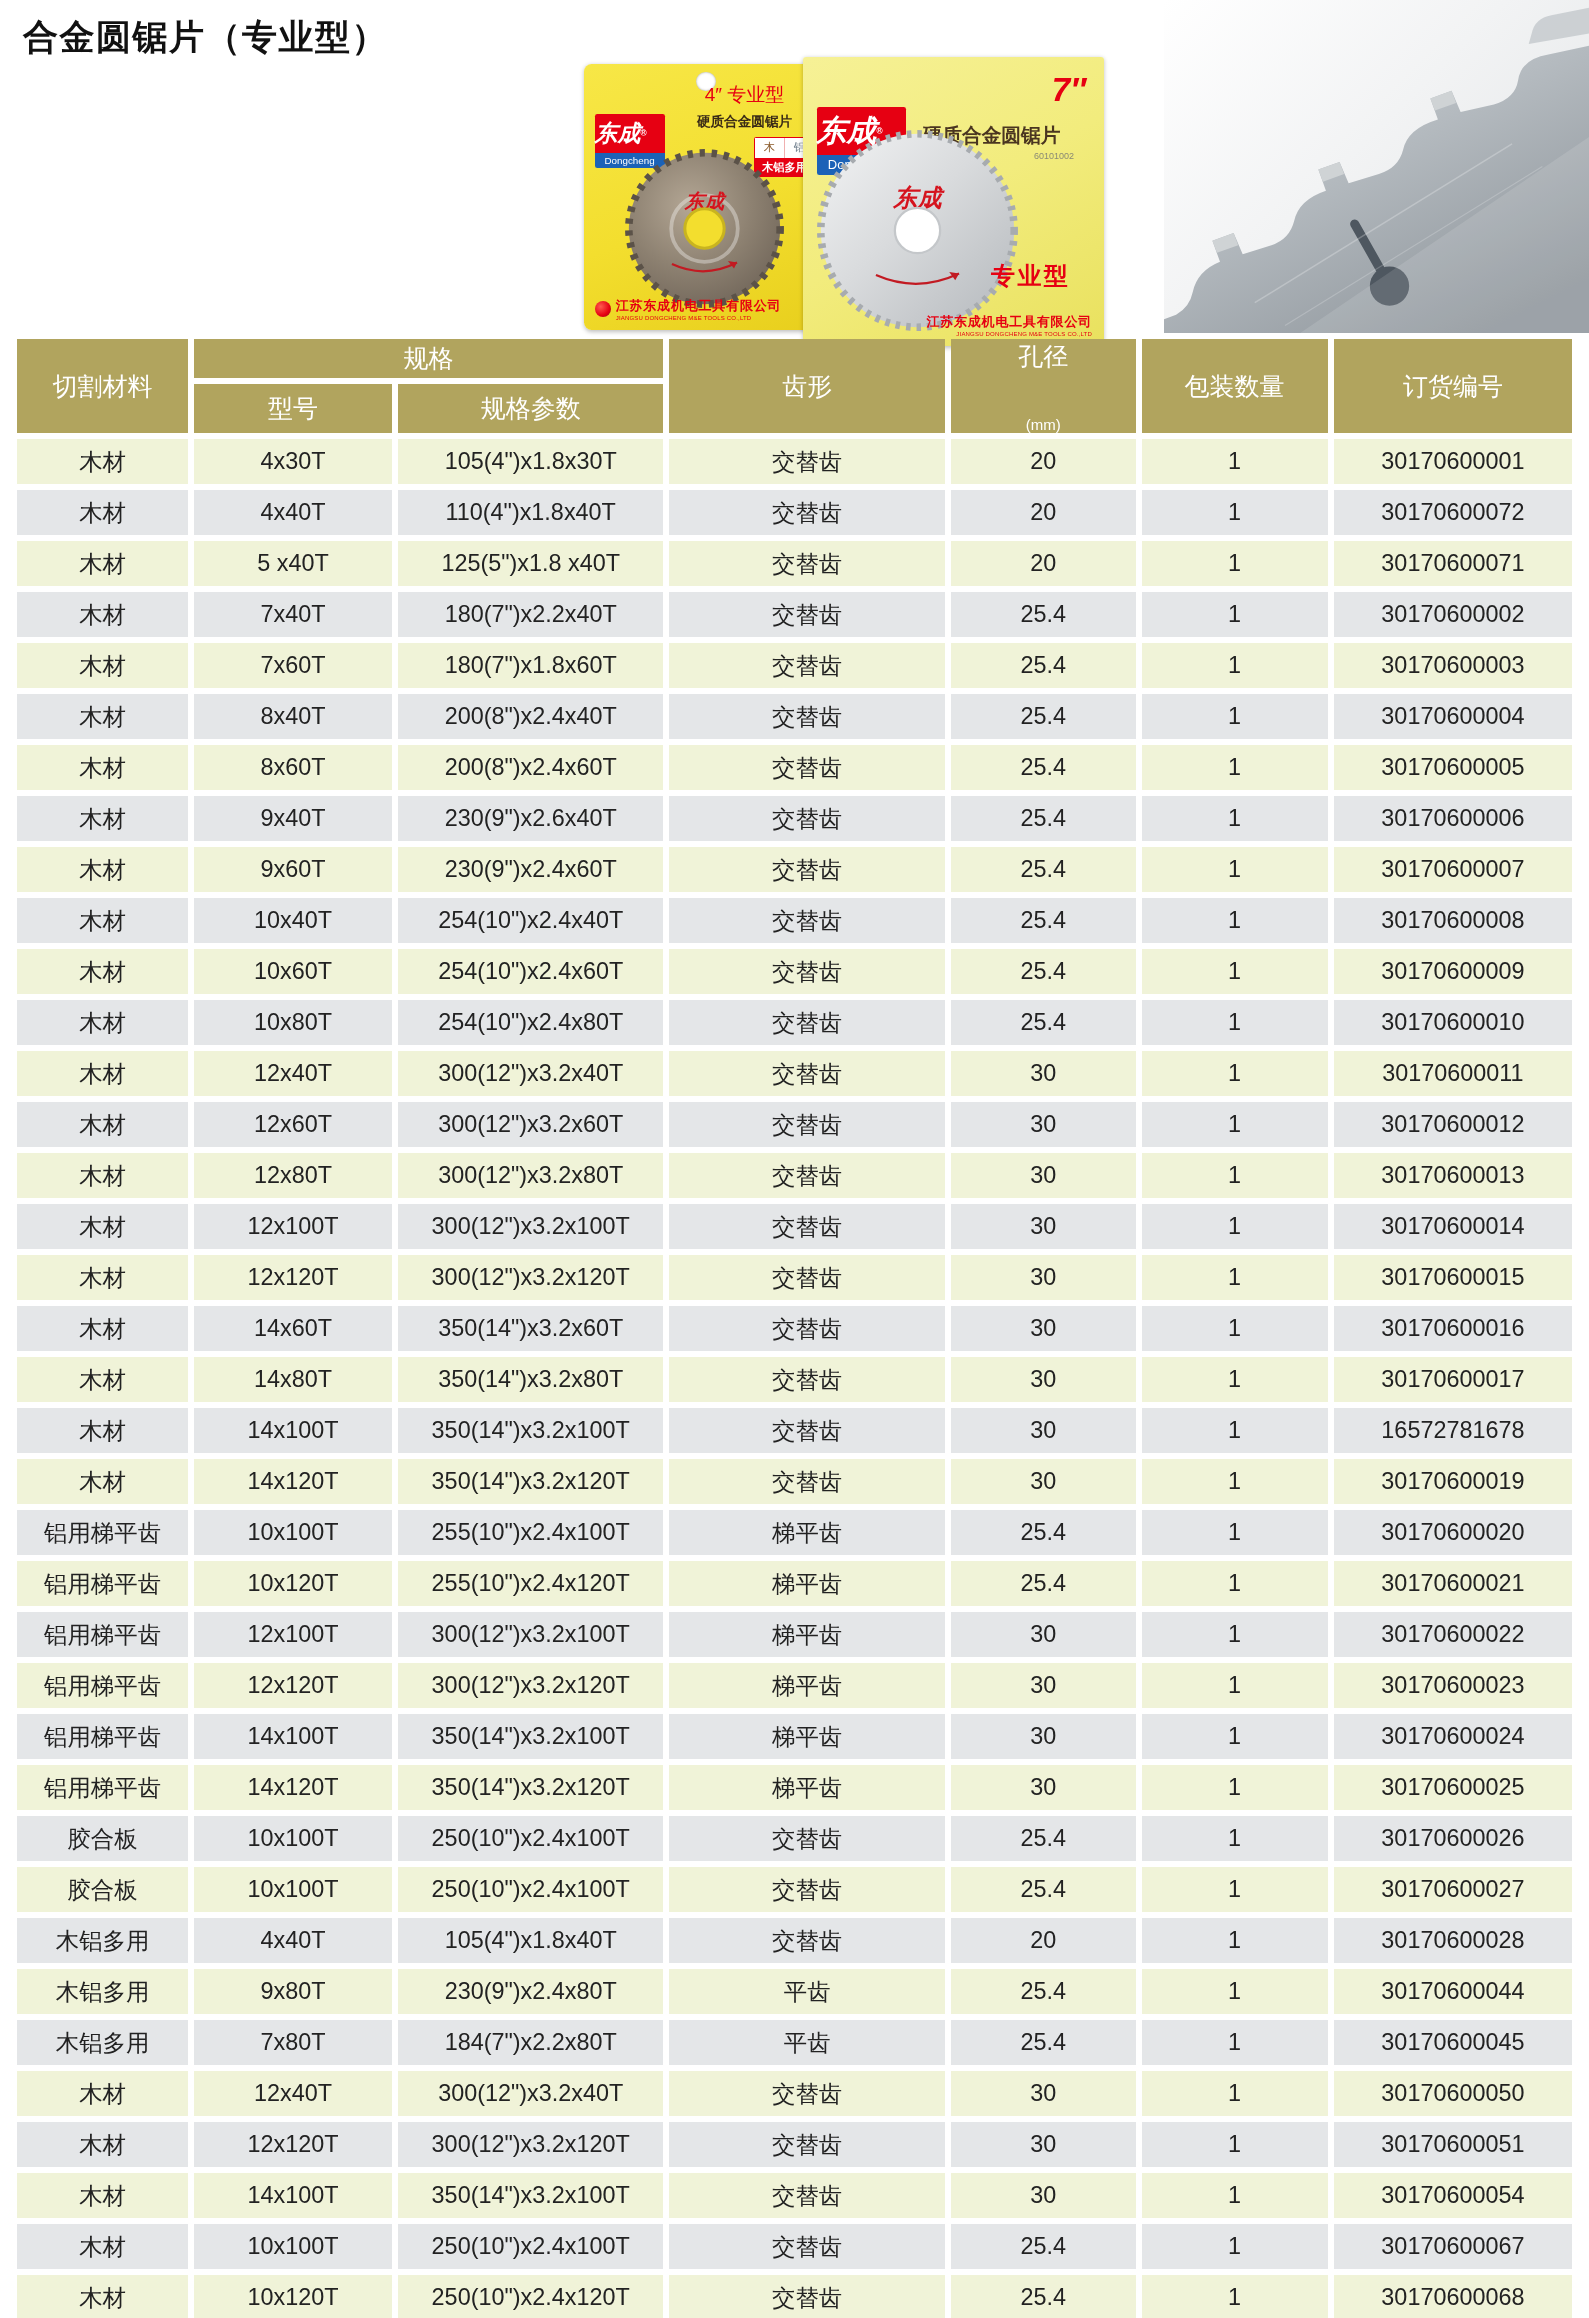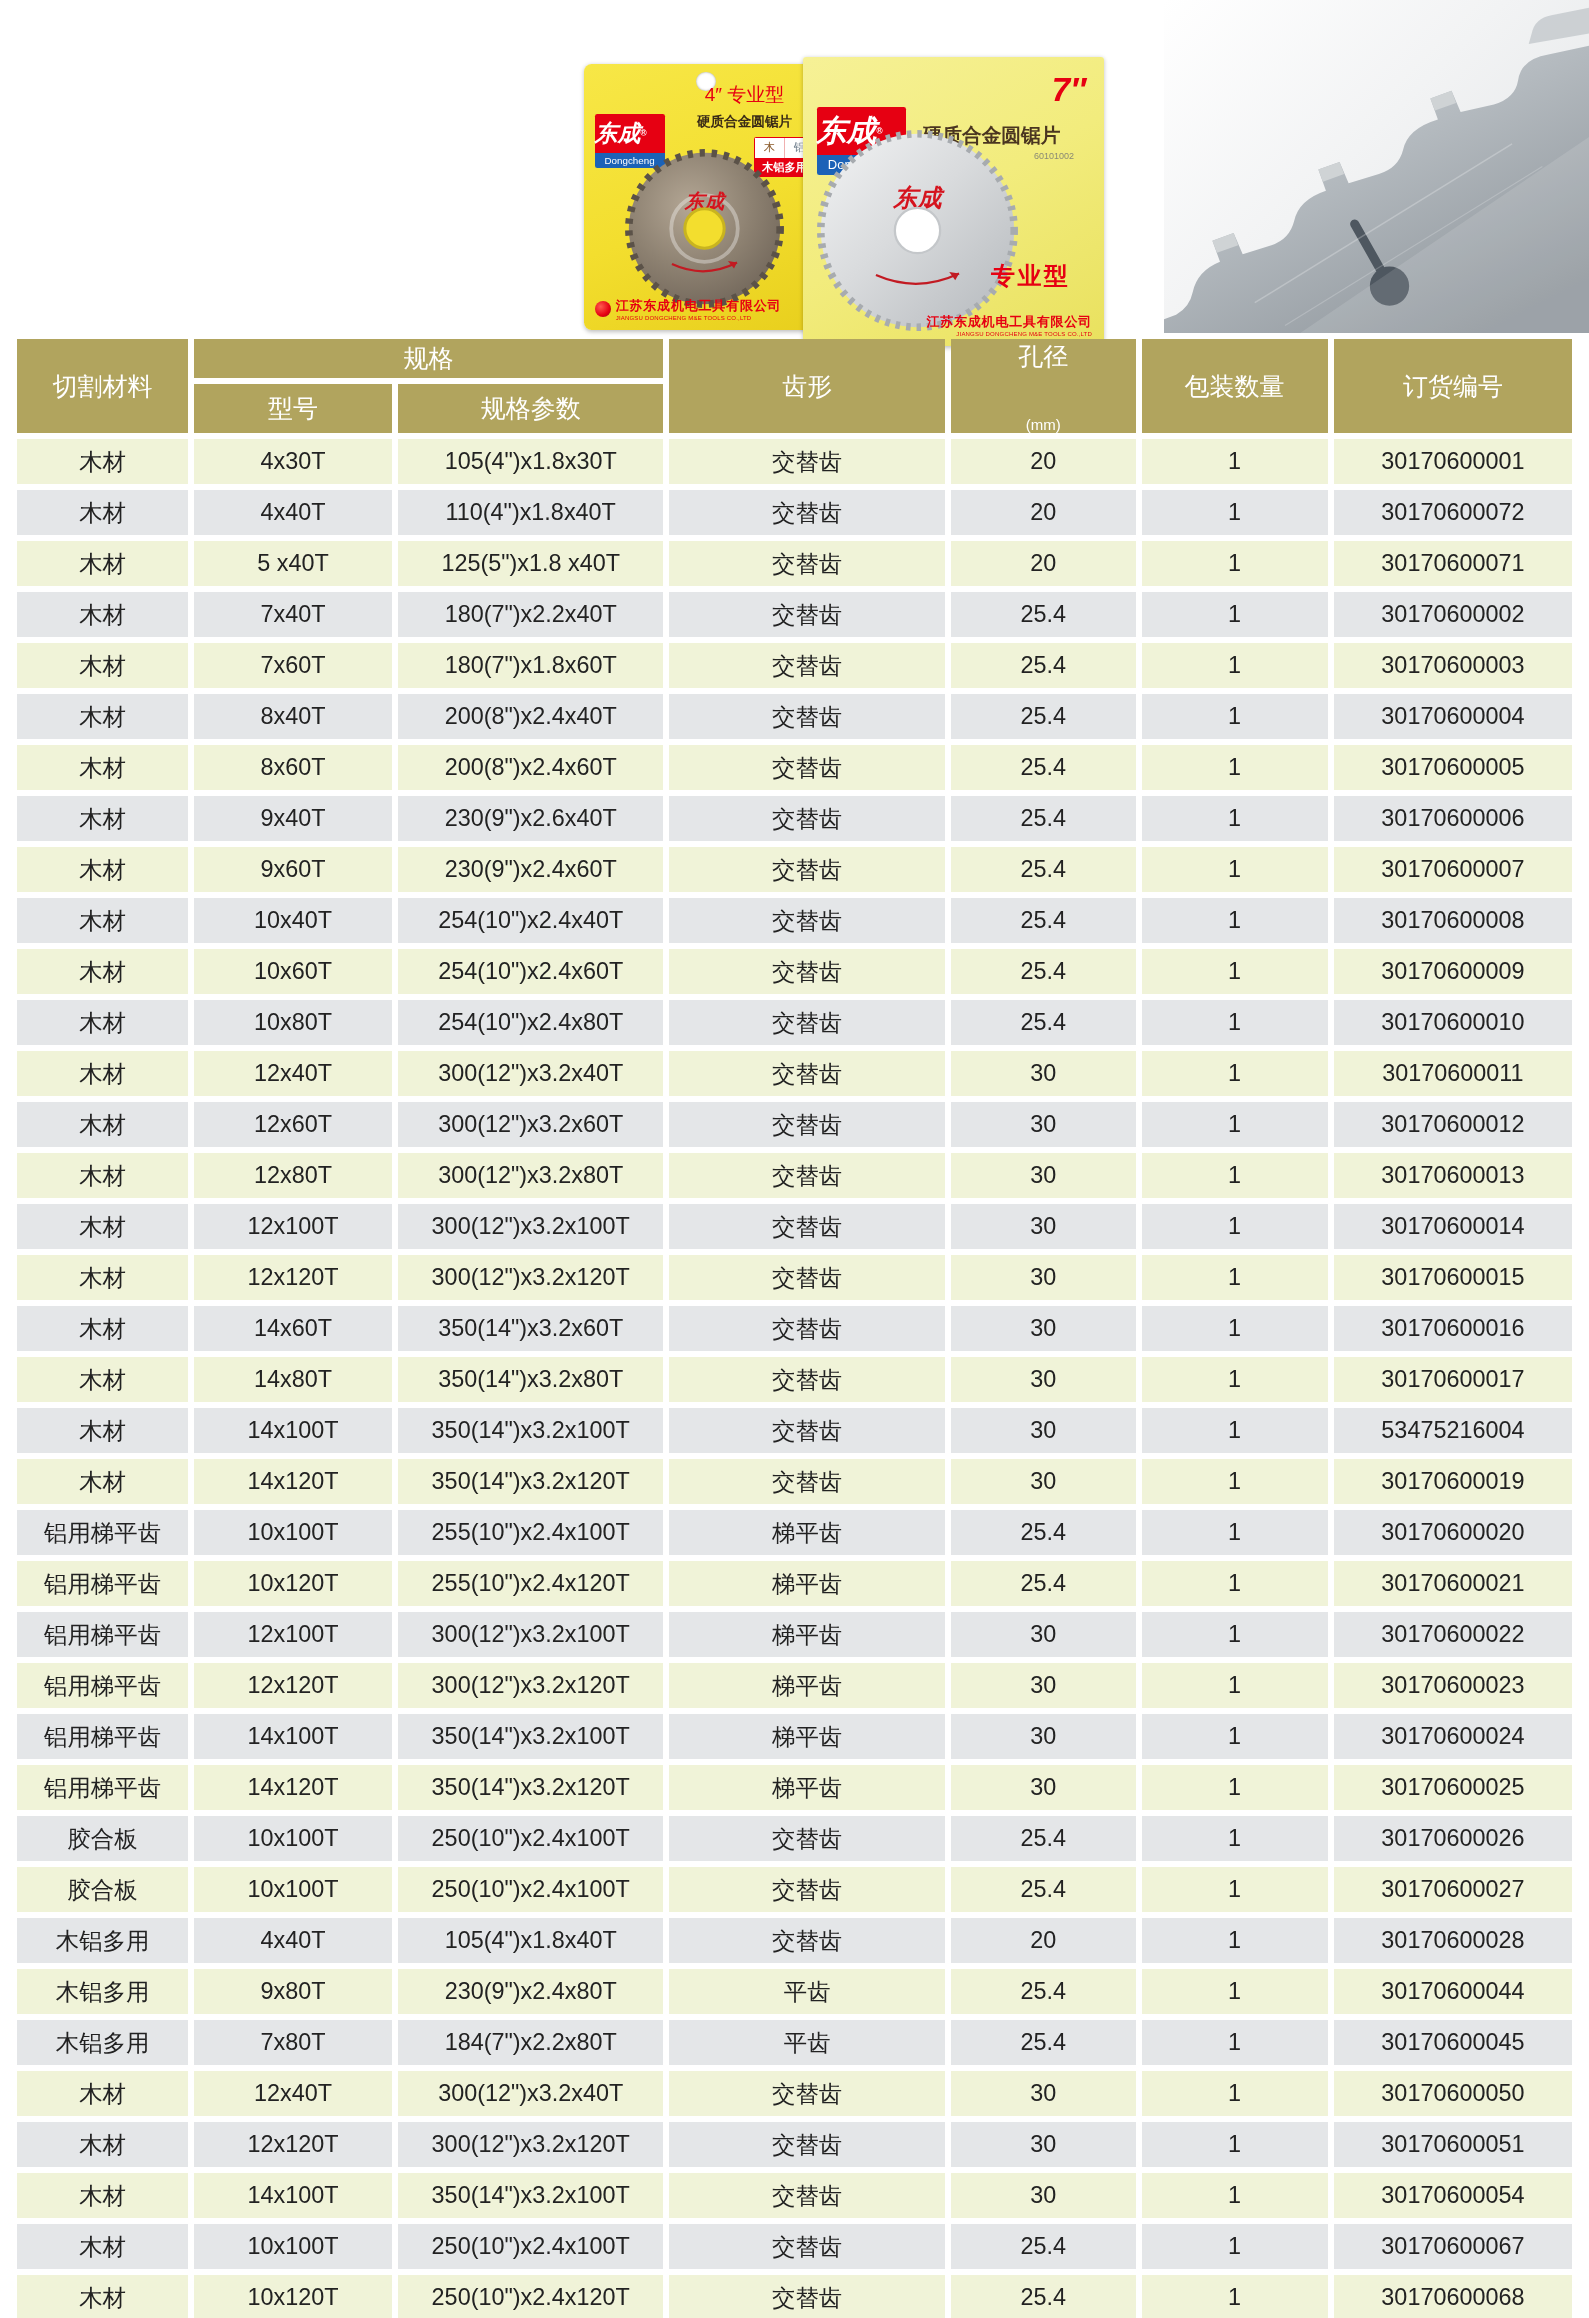--- a/index.html
+++ b/index.html
@@ -60,6 +60,7 @@
 
 <div class="page">
 
+  <h1 class="title">合金圆锯片（专业型）</h1>
 
   <div class="blister">
     <div class="hang-hole"></div>

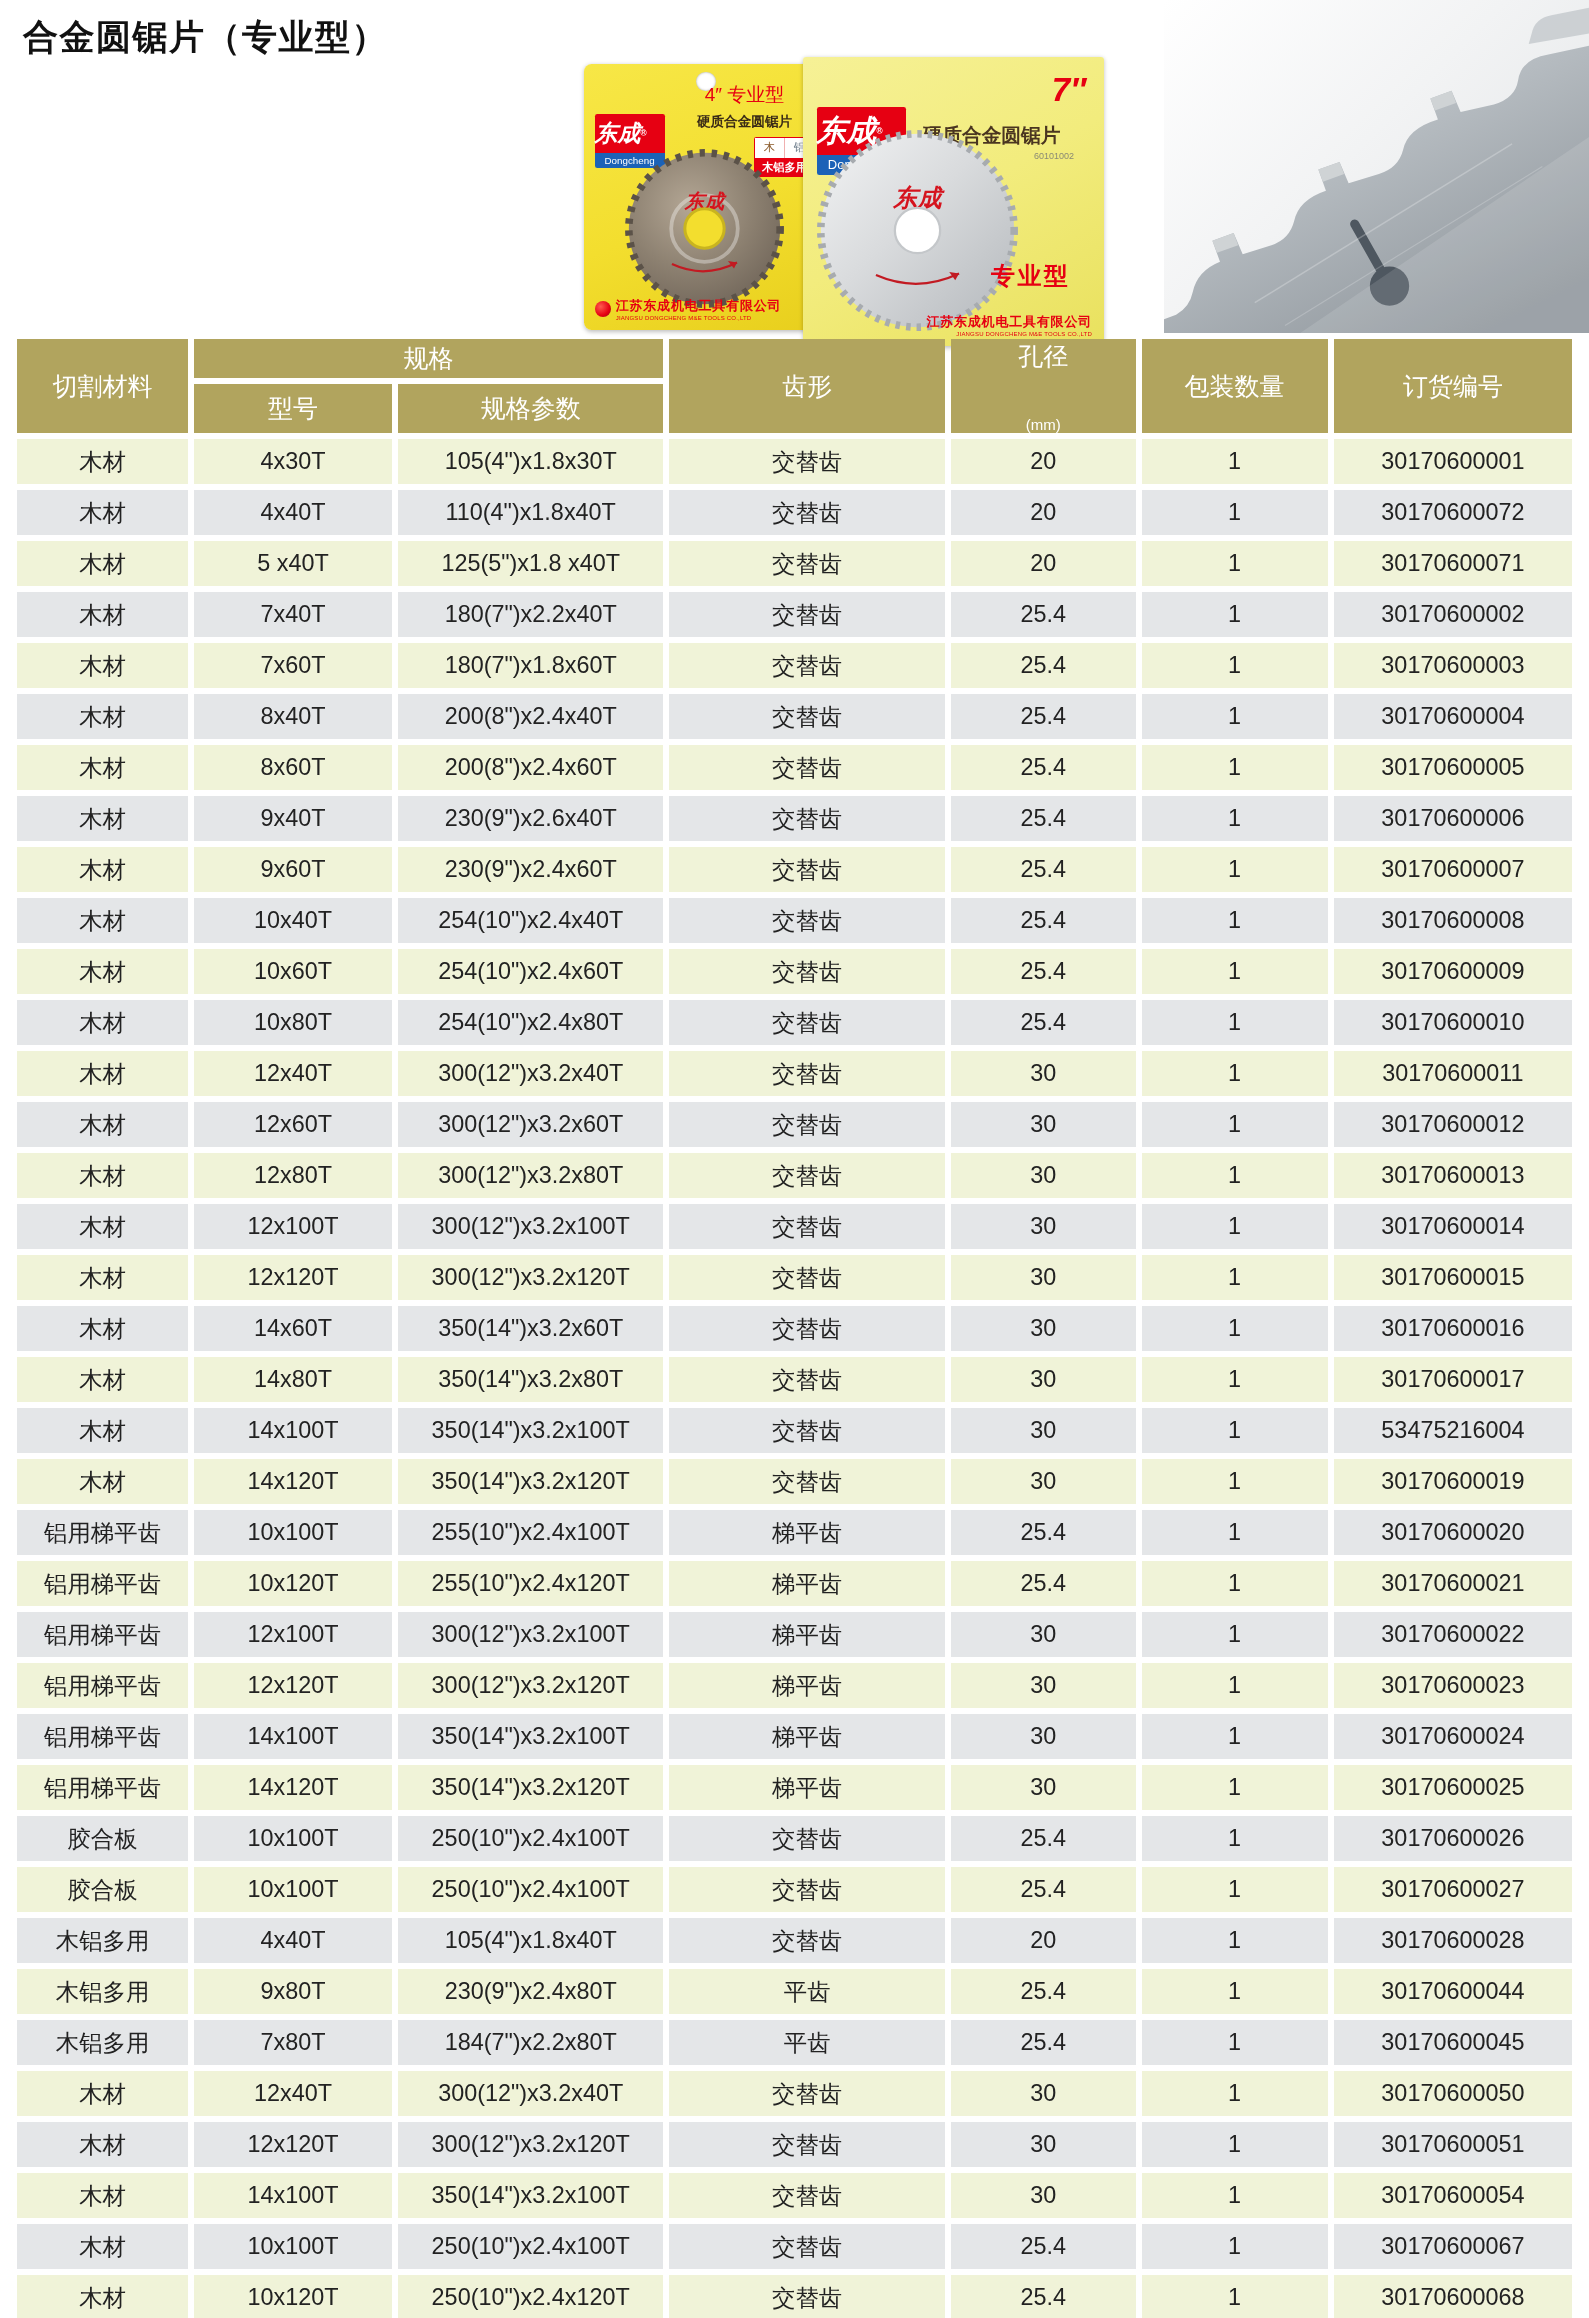--- a/index.html
+++ b/index.html
@@ -364,7 +364,7 @@
       <td>交替齿</td>
       <td>30</td>
       <td>1</td>
-      <td>53475216004</td>
+      <td>16572781678</td>
     </tr>
         <tr class="odd">
       <td>木材</td>

